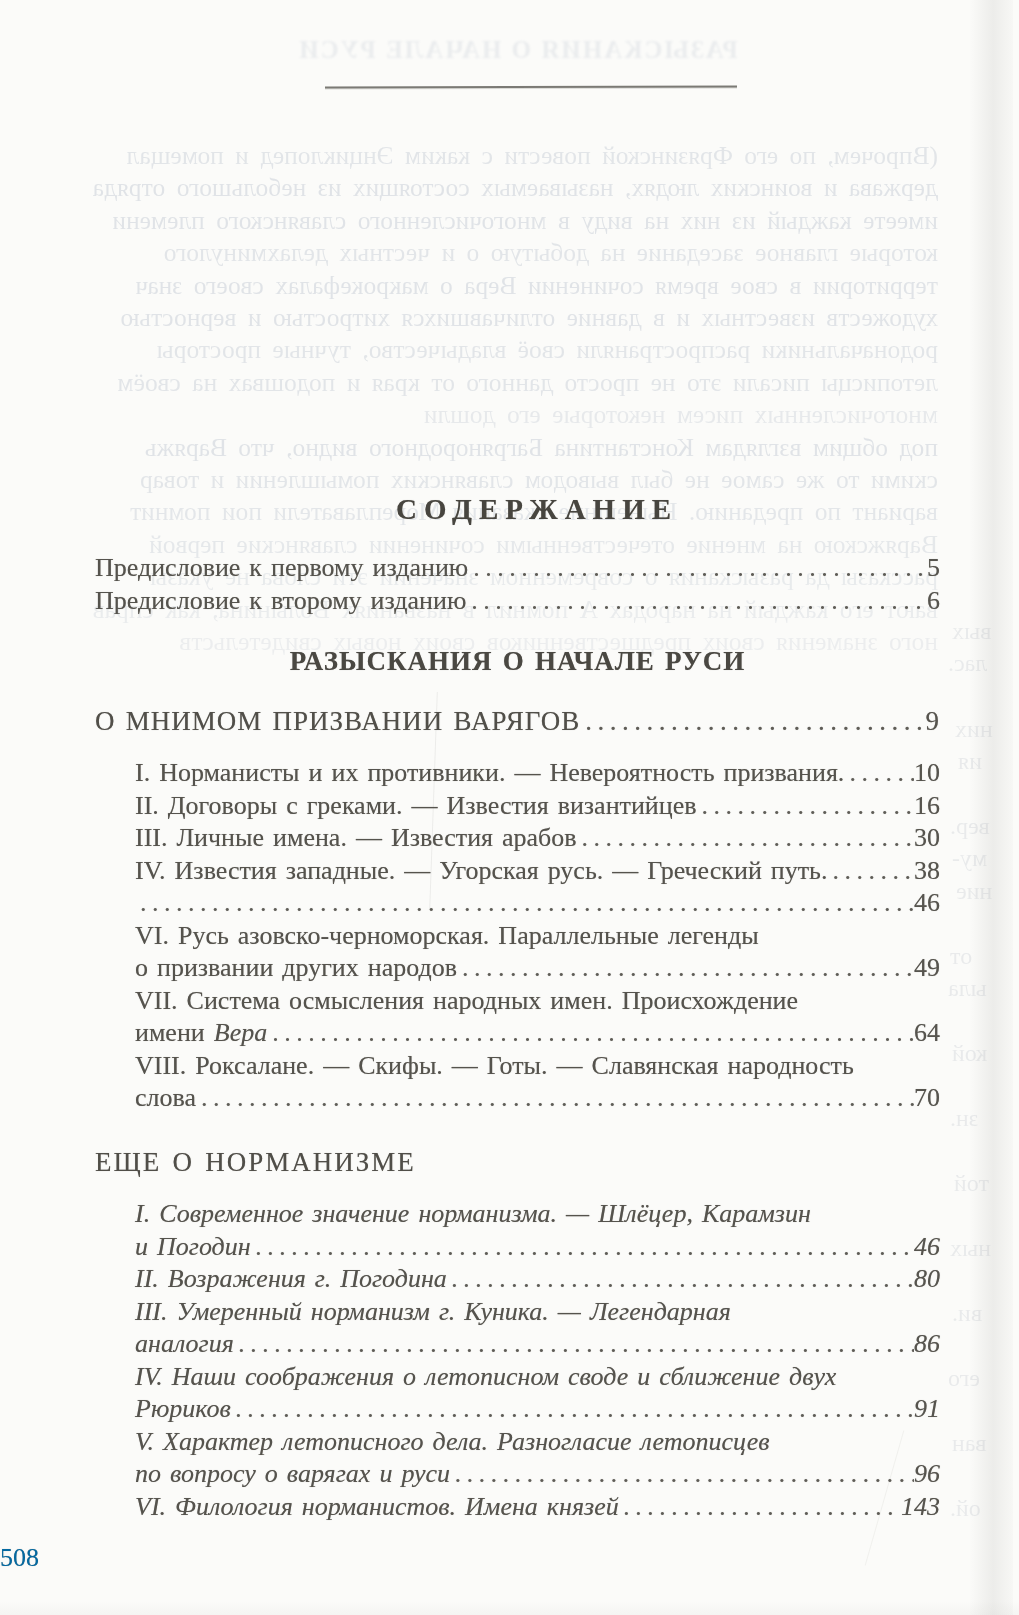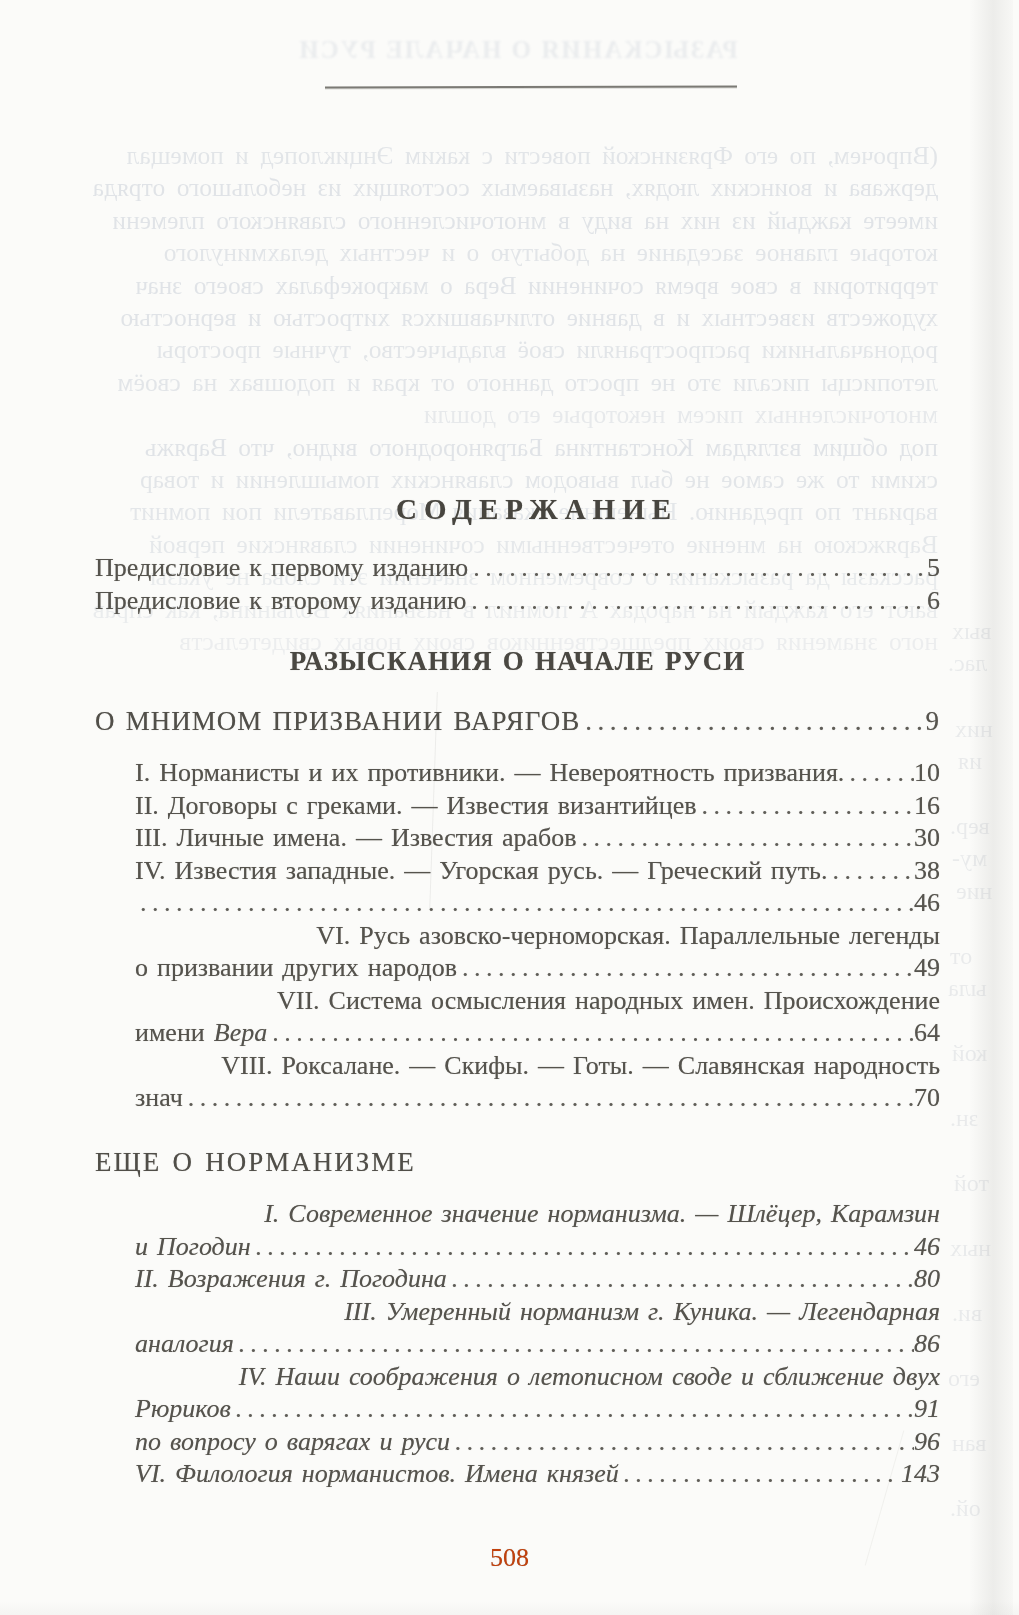--- a/index.html
+++ b/index.html
@@ -68,7 +68,7 @@
   }
   .pg { white-space:nowrap; color:#56544e; }
   .pg.gap { padding-left:8px; }
-  .indent { padding-left:40px;justify-content:flex-end; }
+  .indent { padding-left:40px; }
   .part-heading {
     text-align:center; font-weight:bold; font-size:27px; letter-spacing:1px;
     color:#4a4842; margin:28px 0 0 0;

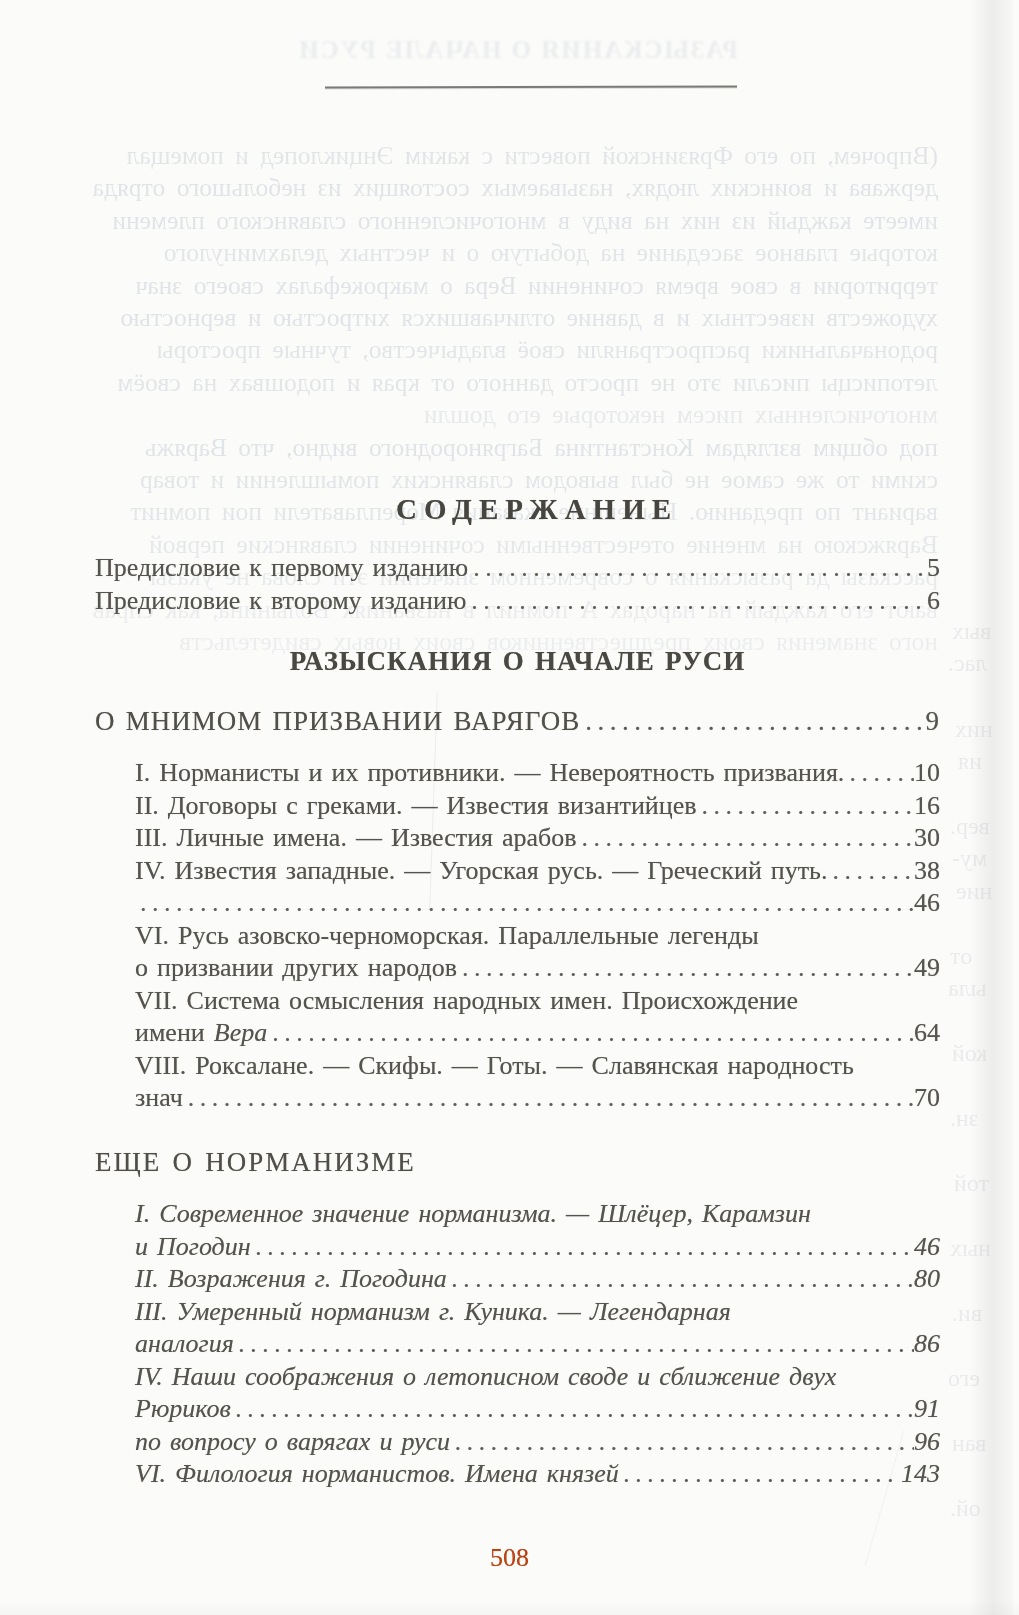--- a/index.html
+++ b/index.html
@@ -200,7 +200,7 @@
         <span class="t">VIII. Роксалане. — Скифы. — Готы. — Славянская народность</span>
       </div>
       <div class="row indent">
-        <span class="t">знач</span>
+        <span class="t">слова</span>
         <span class="leader">..........................................................................................</span>
         <span class="pg">70</span>
       </div>

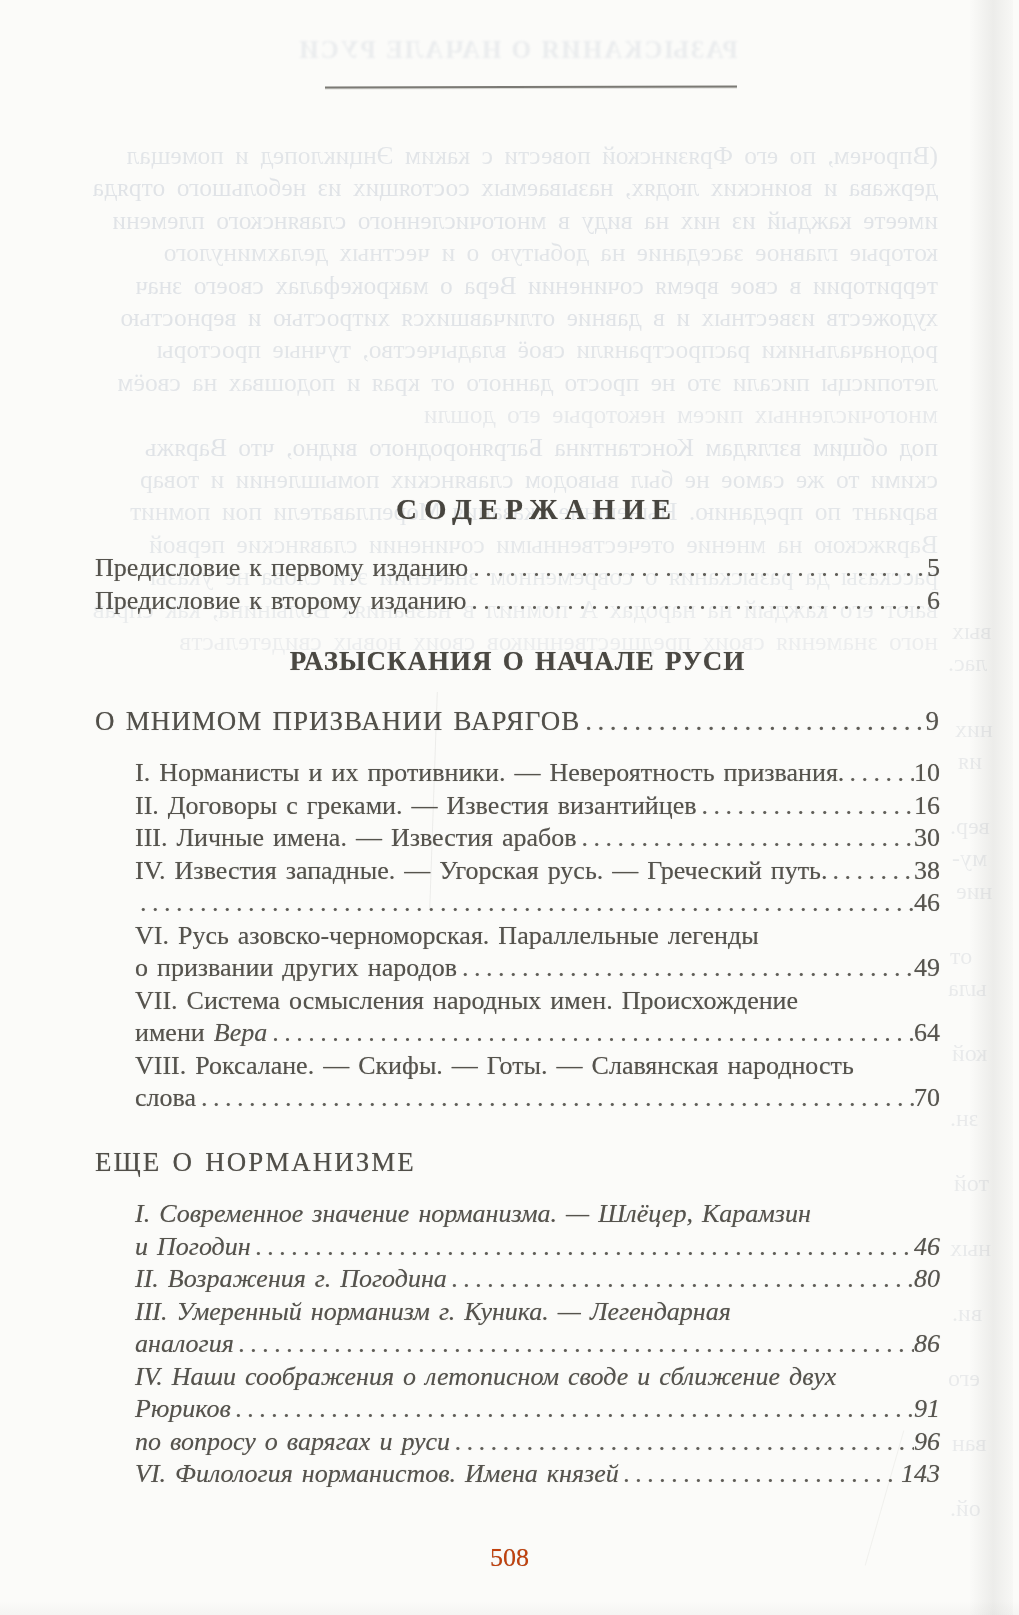--- a/index.html
+++ b/index.html
@@ -239,6 +239,9 @@
         <span class="pg">91</span>
       </div>
       <div class="row indent">
+        <span class="t">V. Характер летописного дела. Разногласие летописцев</span>
+      </div>
+      <div class="row indent">
         <span class="t">по вопросу о варягах и руси</span>
         <span class="leader">..........................................................................................</span>
         <span class="pg">96</span>

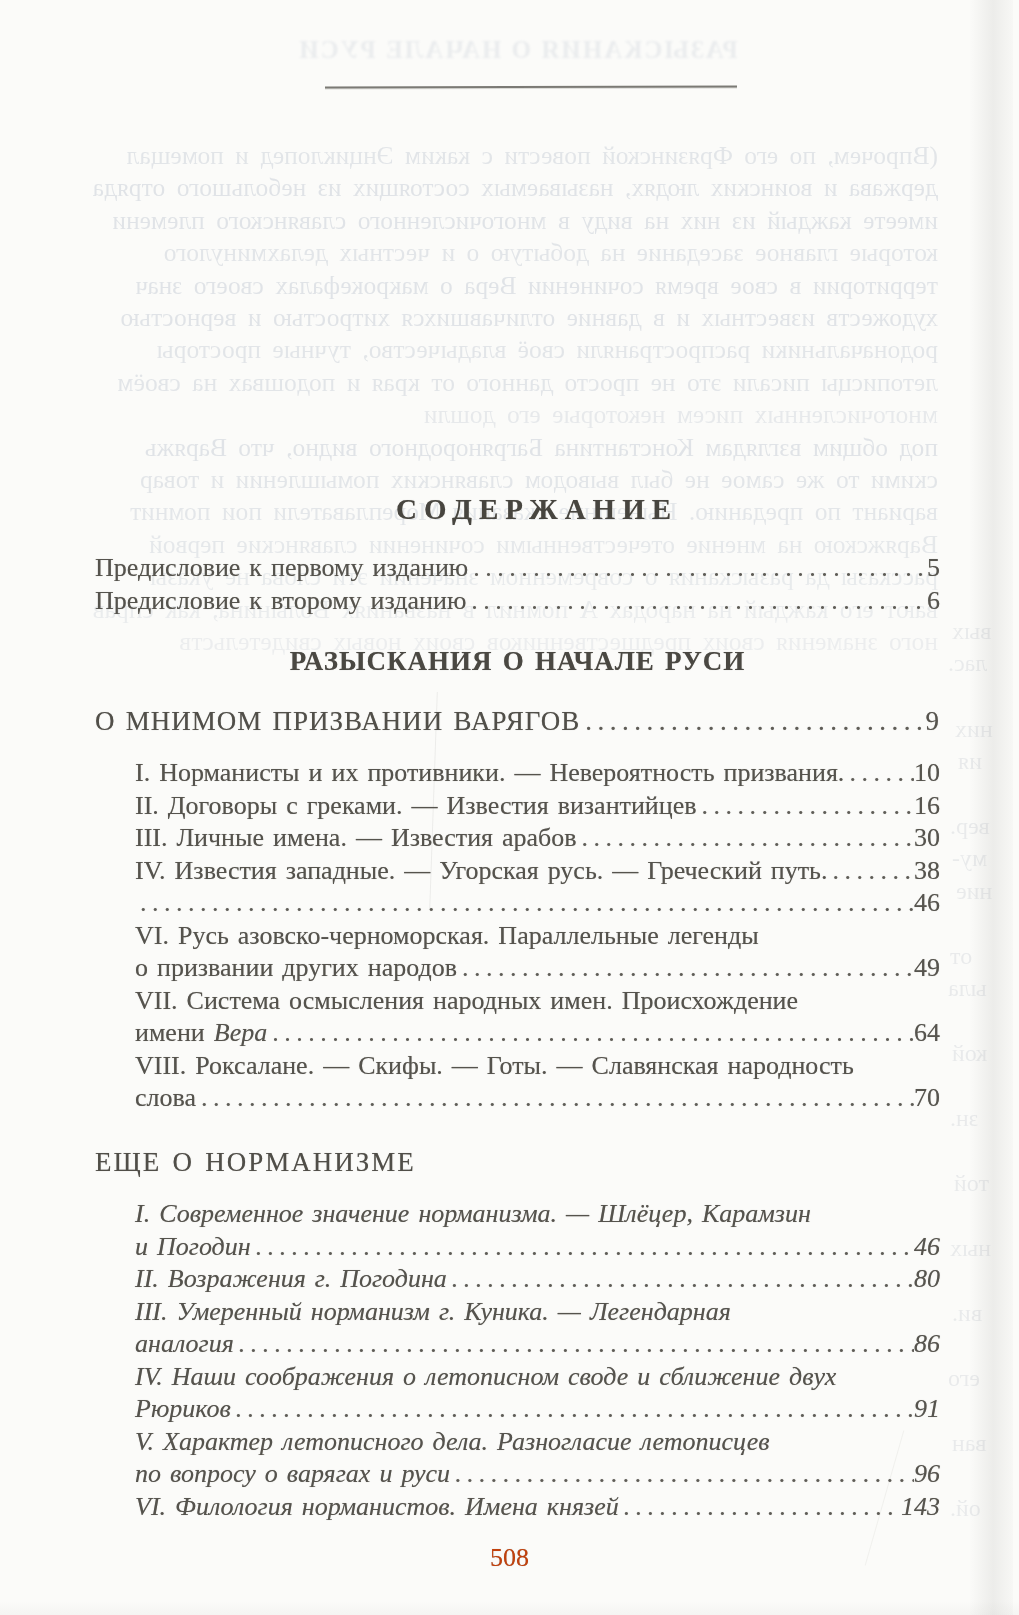--- a/index.html
+++ b/index.html
@@ -82,7 +82,7 @@
   .group-2 { margin-top:20px;font-style:italic; }
   .folio {
     position:absolute; top:1543px; left:0; width:100%;
-    text-align:center; font-size:26px; color:#c2410c;
+    font-size:26px; color:#0369a1;
   }
   i { font-style:italic; }
 </style>

